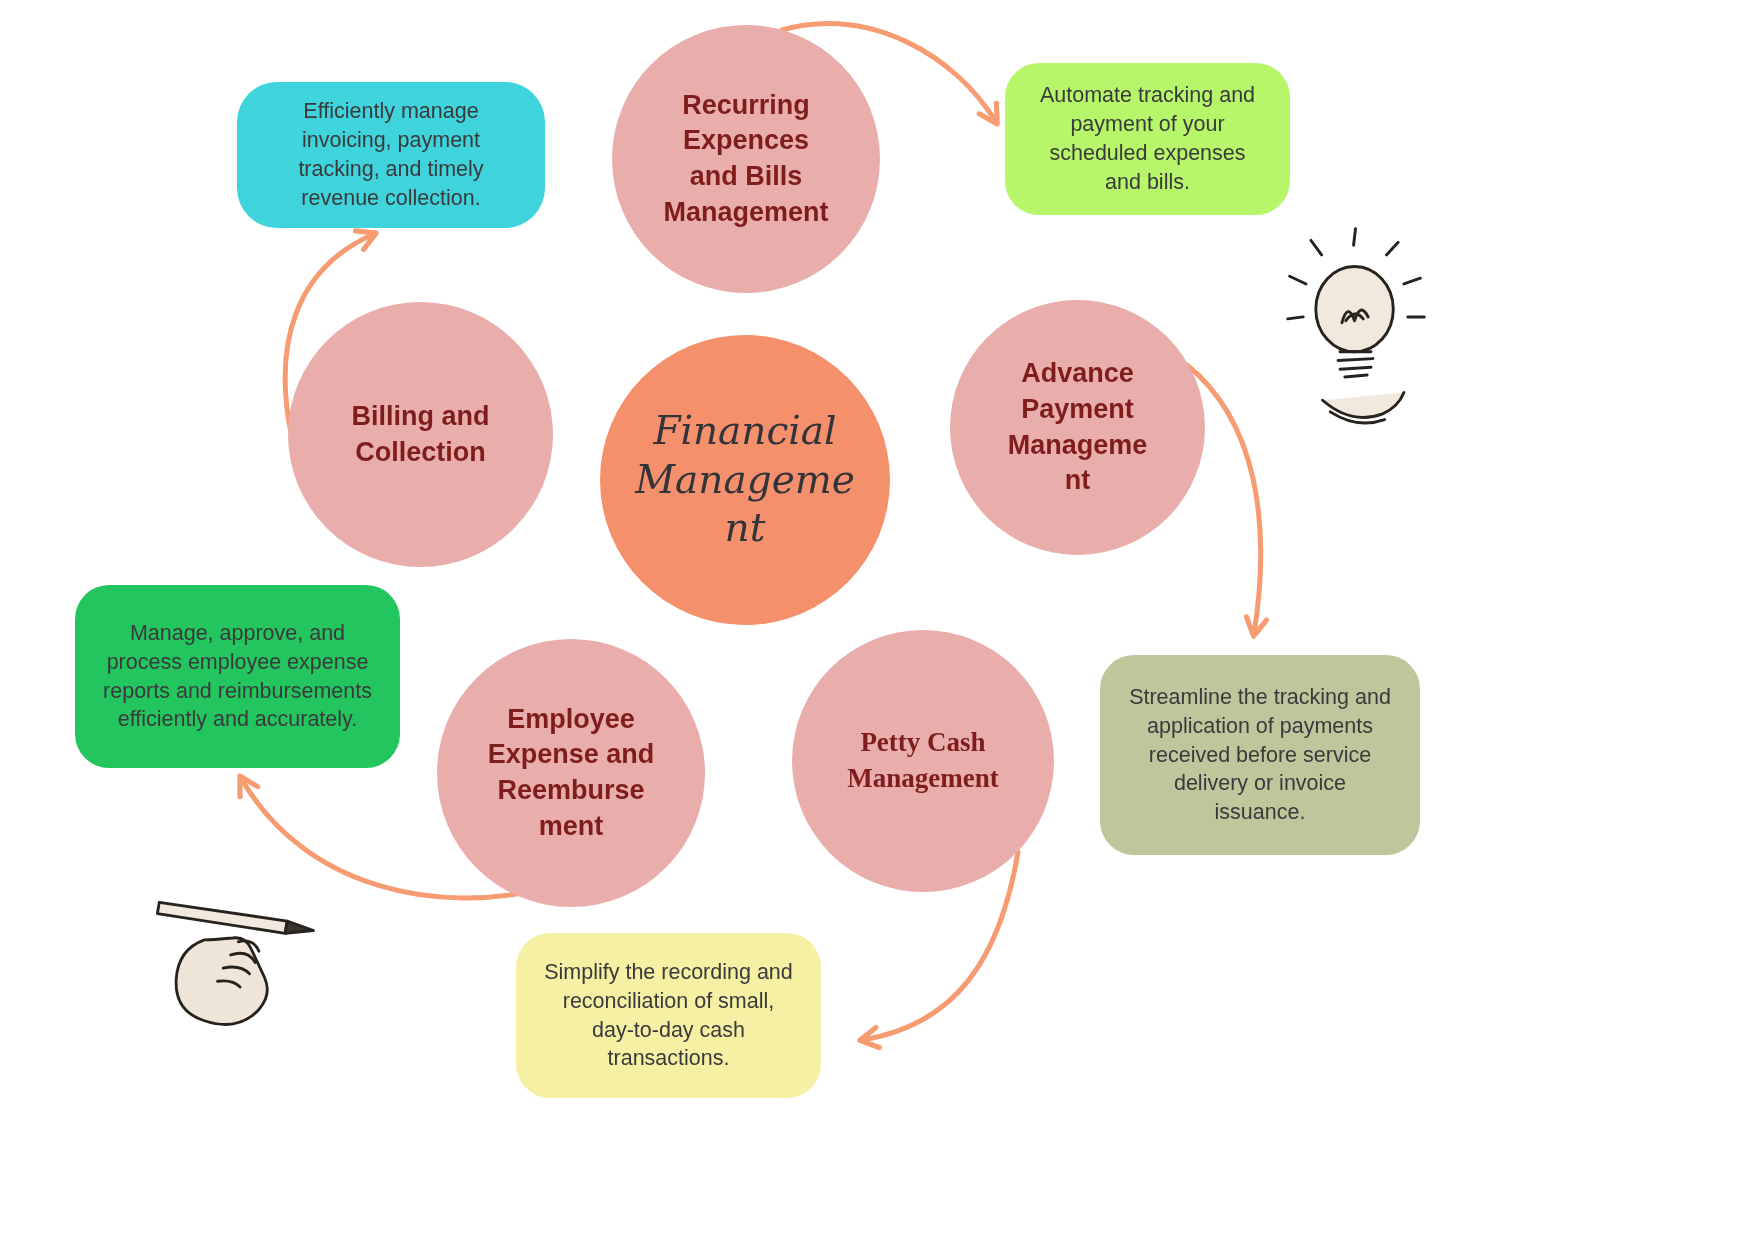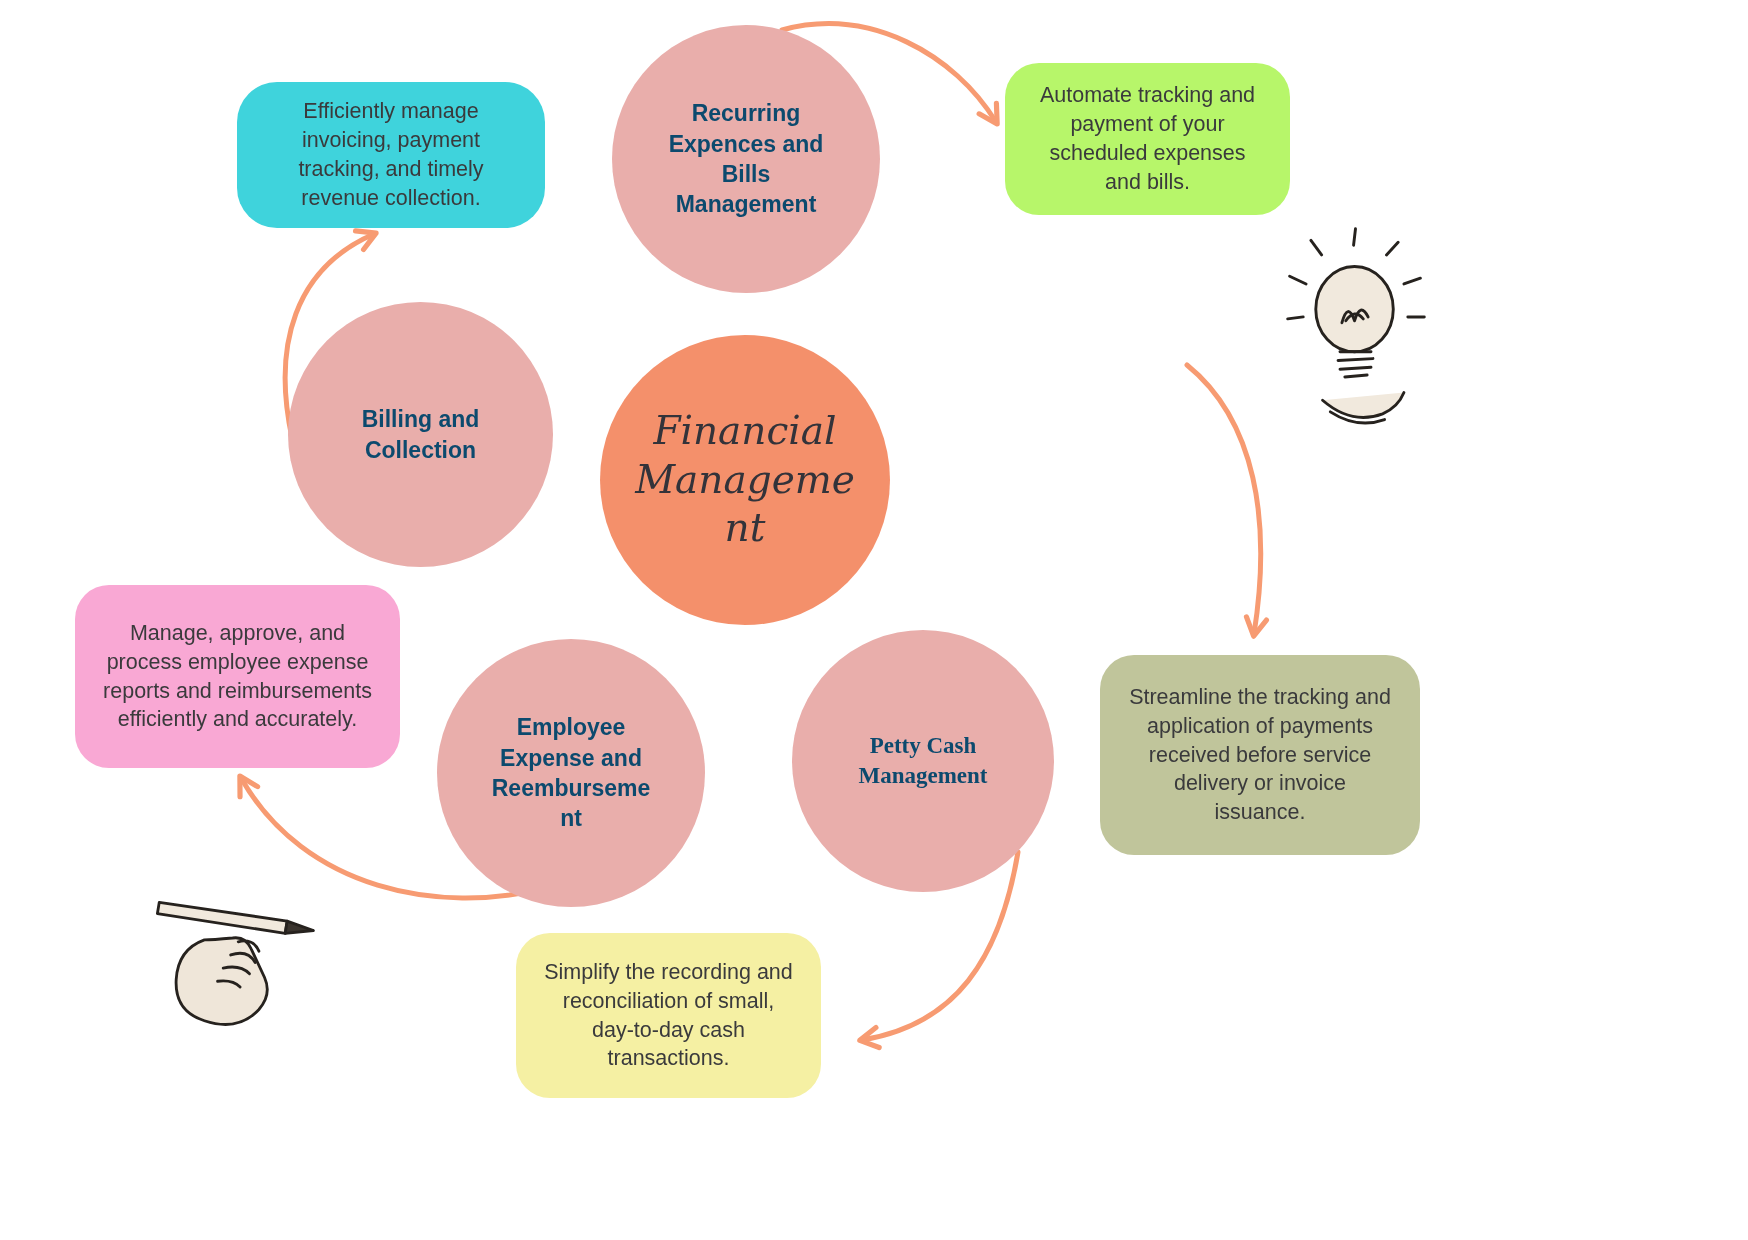--- a/index.html
+++ b/index.html
@@ -26,9 +26,9 @@
   }
   .circle .label {
     font-weight: 700;
-    font-size: 23px;
+    font-size: 27px;
     line-height: 1.32;
-    color: #0c4a6e;
+    color: #7f1d1d;
     overflow-wrap: anywhere;
   }
   .center-circle { background: #F4906B; }

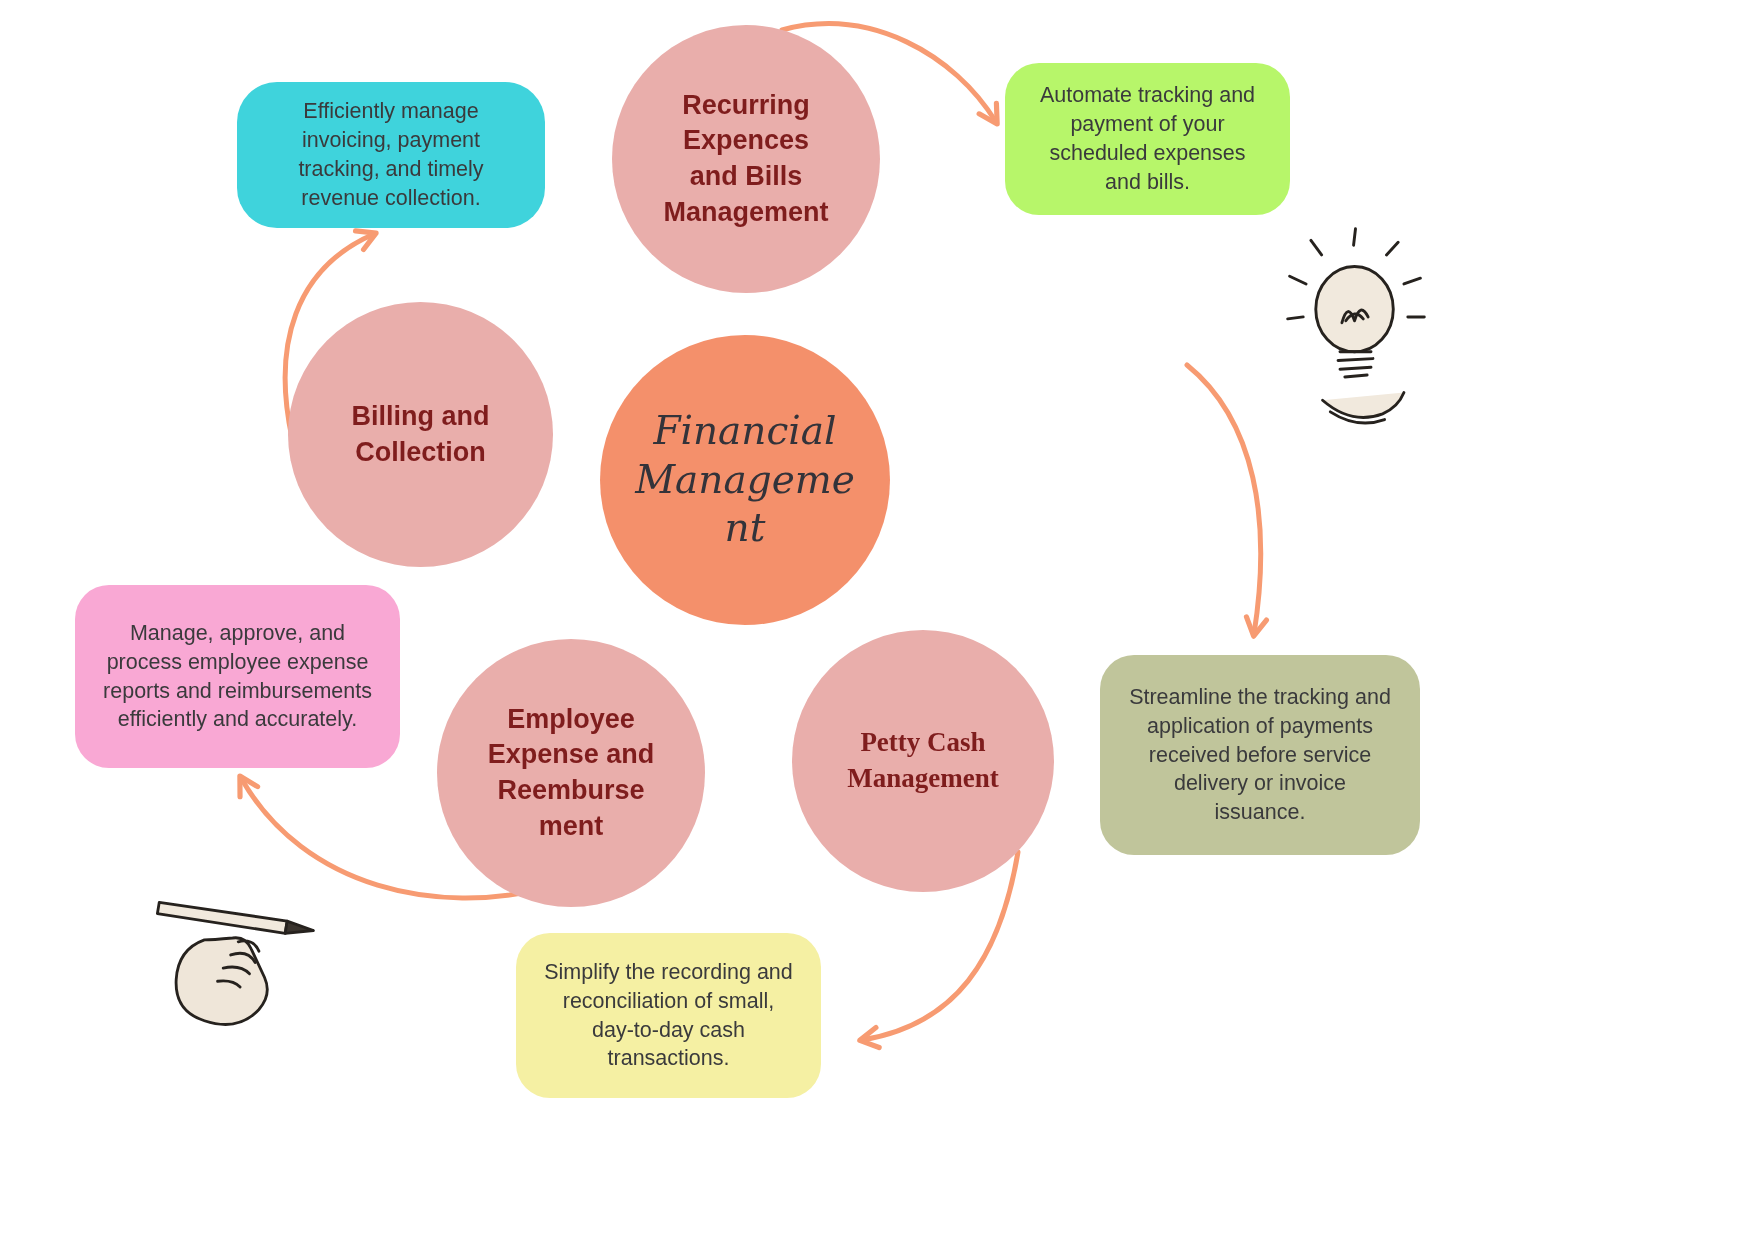--- a/index.html
+++ b/index.html
@@ -100,6 +100,9 @@
     <div class="label" style="max-width:160px;">Billing and Collection</div>
   </div>
 
+  <div class="circle" style="left:950px; top:300px; width:255px; height:255px;">
+    <div class="label" style="max-width:150px;">Advance Payment Management</div>
+  </div>
 
   <div class="circle" style="left:437px; top:639px; width:268px; height:268px;">
     <div class="label" style="max-width:168px;">Employee Expense and Reembursement</div>

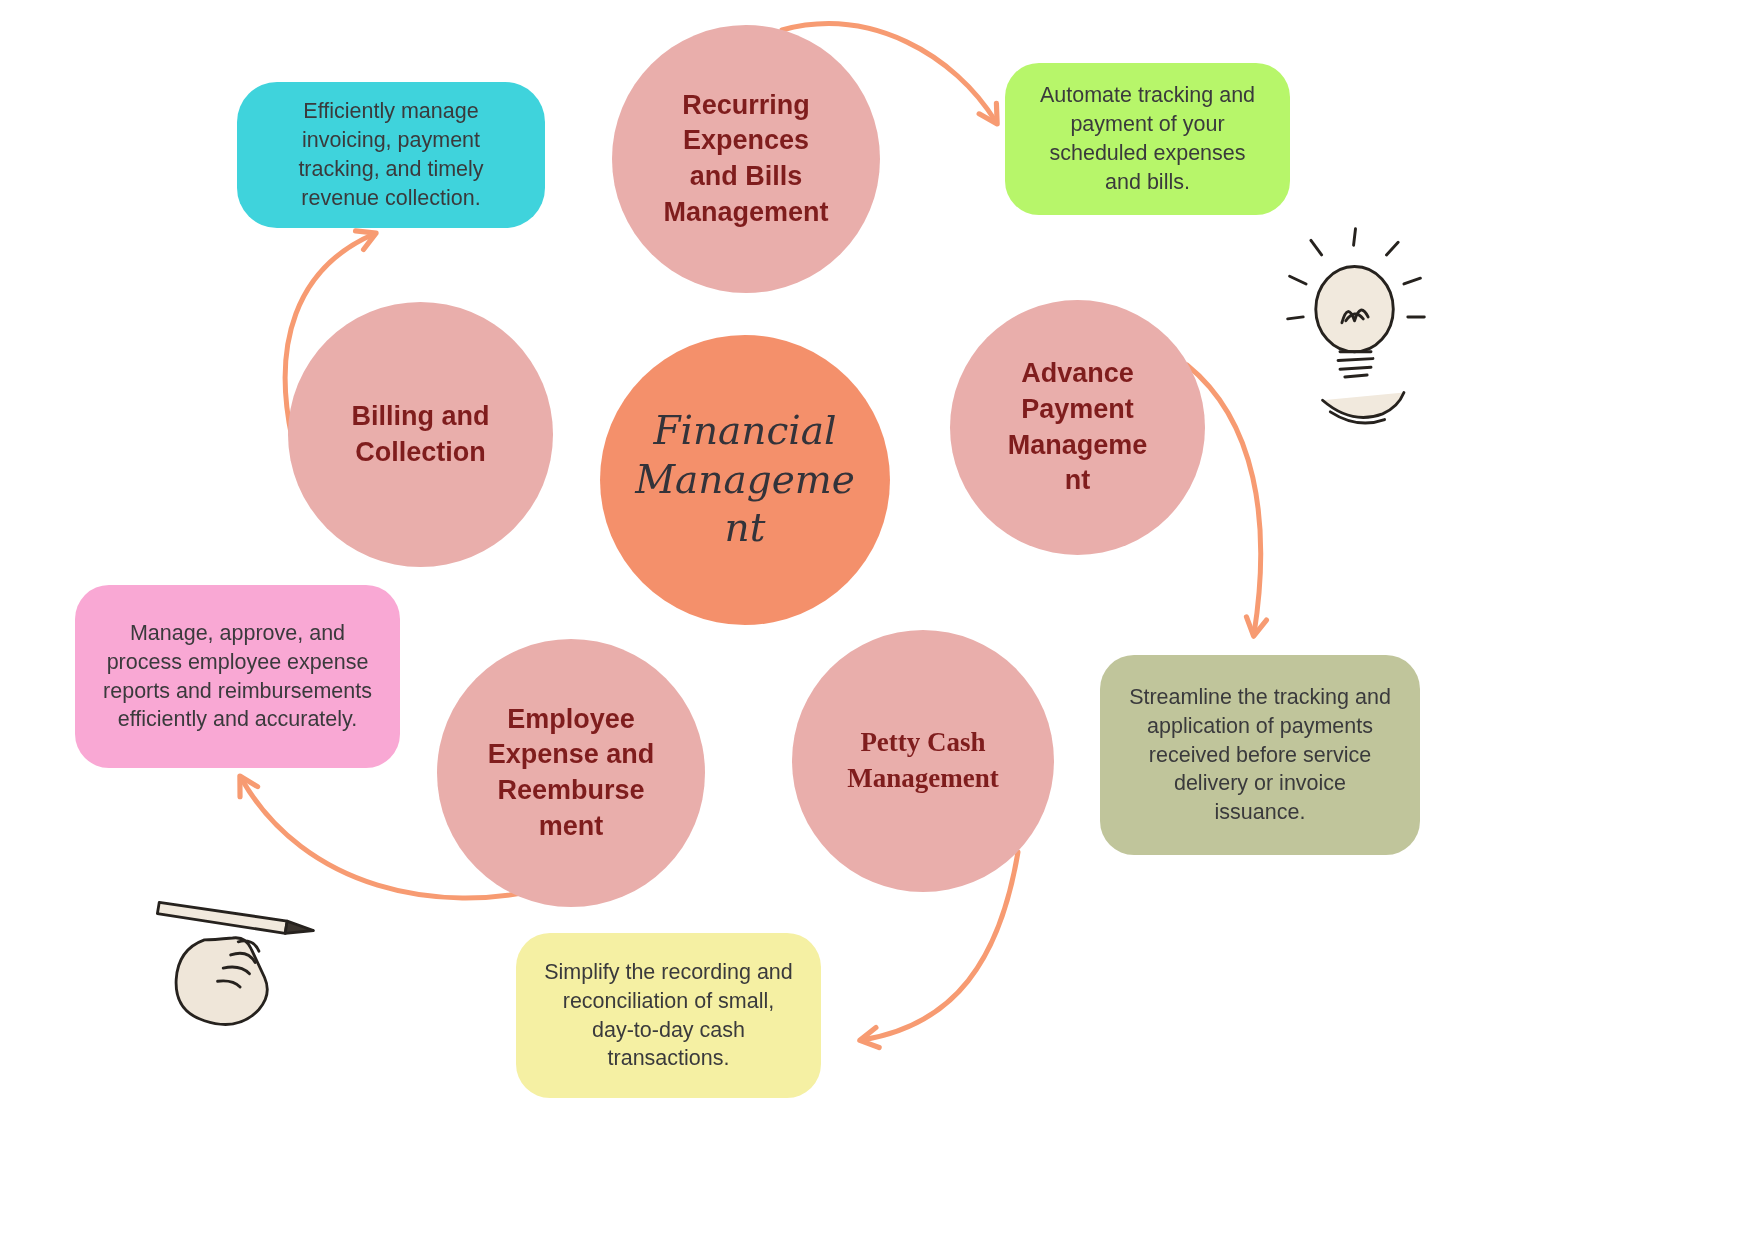--- a/index.html
+++ b/index.html
@@ -58,7 +58,7 @@
   .callout-green  { background: #B7F66A; }
   .callout-olive  { background: #C0C59B; }
   .callout-yellow { background: #F5F0A3; }
-  .callout-gray   { background: #f9a8d4; }
+  .callout-gray   { background: #22c55e; }
 
   
   .arrows {

